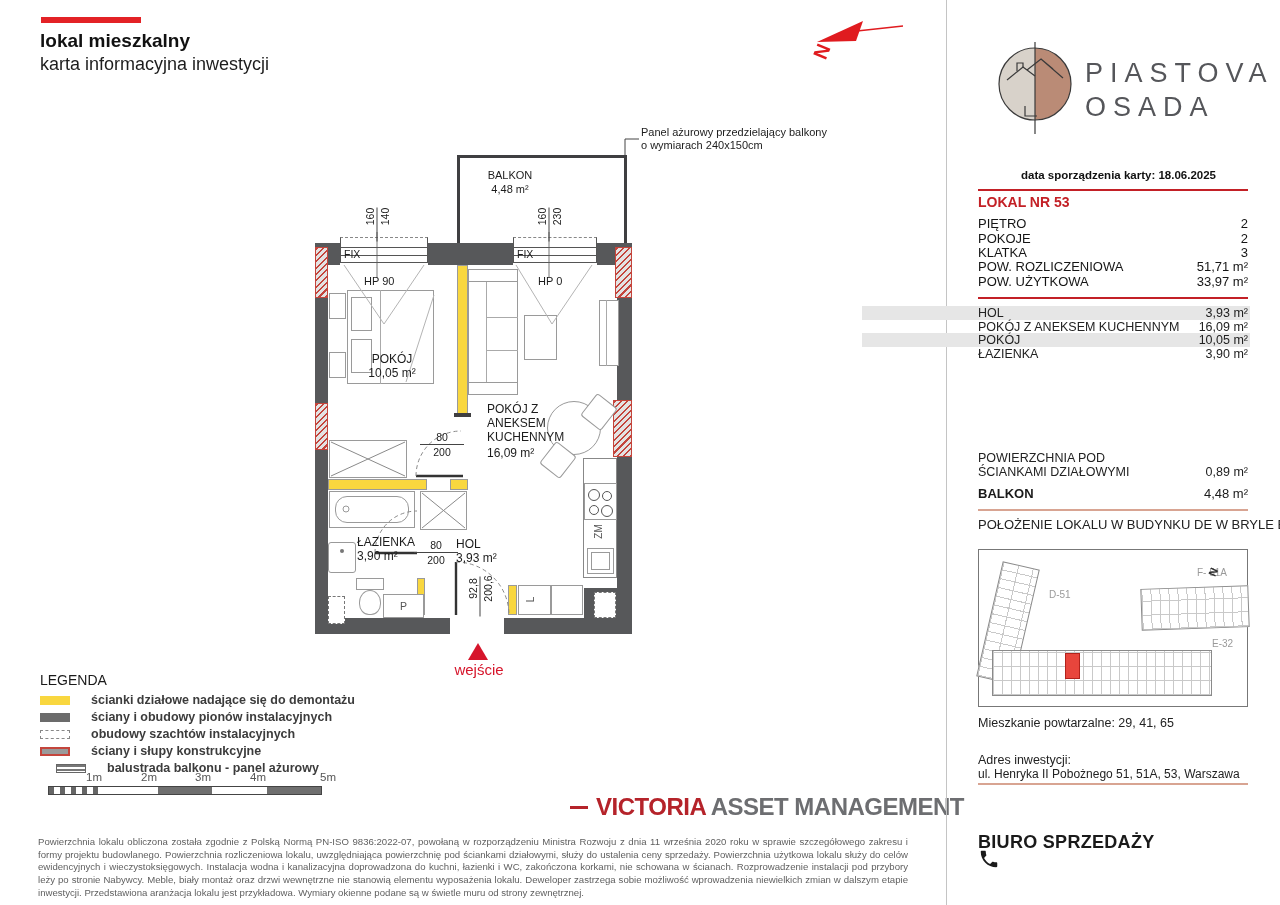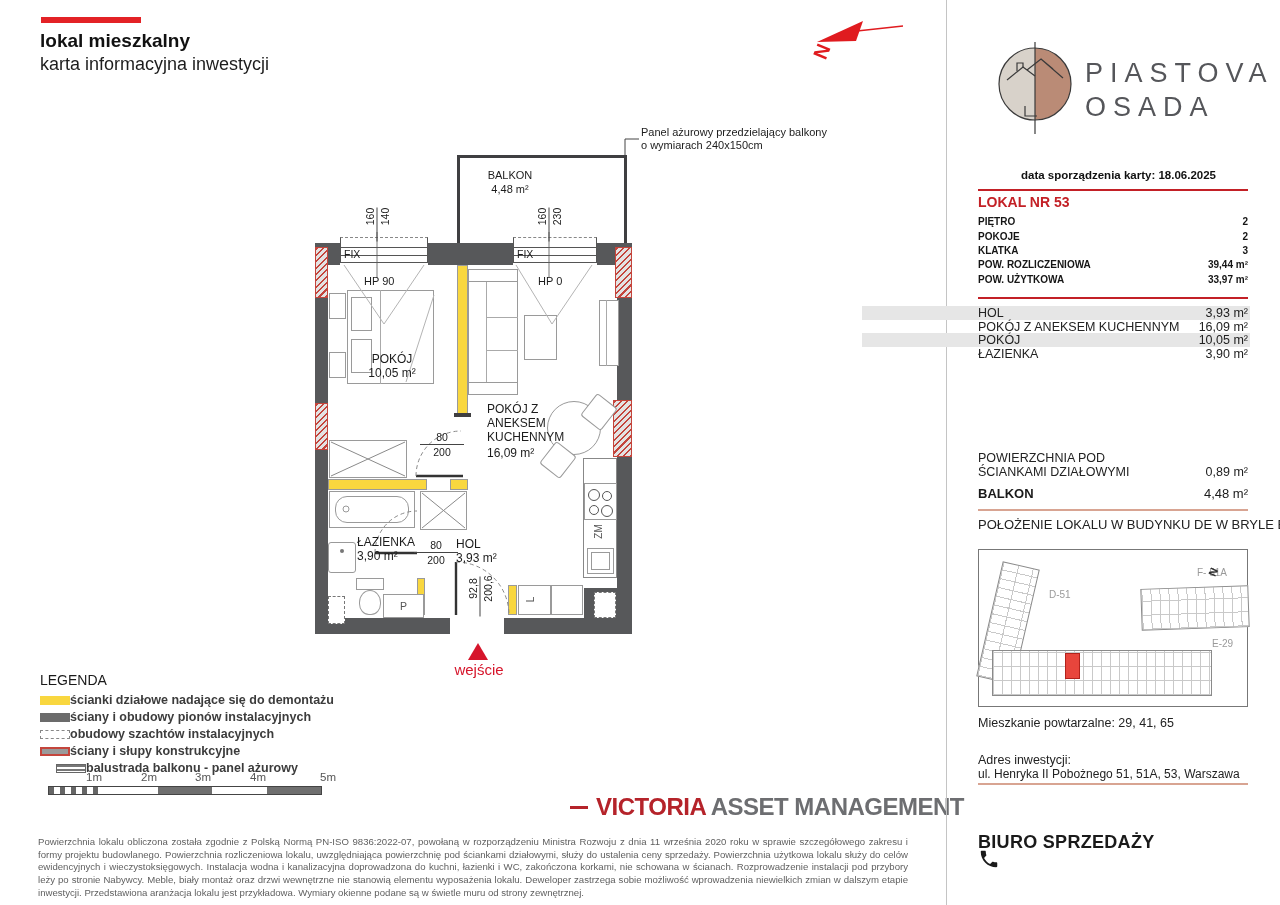--- a/index.html
+++ b/index.html
@@ -26,7 +26,7 @@
   .lg-lab{font-size:12.5px;font-weight:bold;color:#3c3c3c;white-space:nowrap}
   
   .side-row{position:absolute;left:978px;width:270px;display:flex;justify-content:space-between;white-space:nowrap}
-  .facts{font-size:10px;font-weight:bold;color:#151515}
+  .facts{font-size:13px;font-weight:normal;color:#151515}
   .rooms{font-size:12.5px;color:#222}
   .stripe{position:absolute;left:862px;width:388px;height:13.5px;background:#e6e6e6}
   .redrule{position:absolute;left:978px;width:270px;height:2px;background:#c32026}

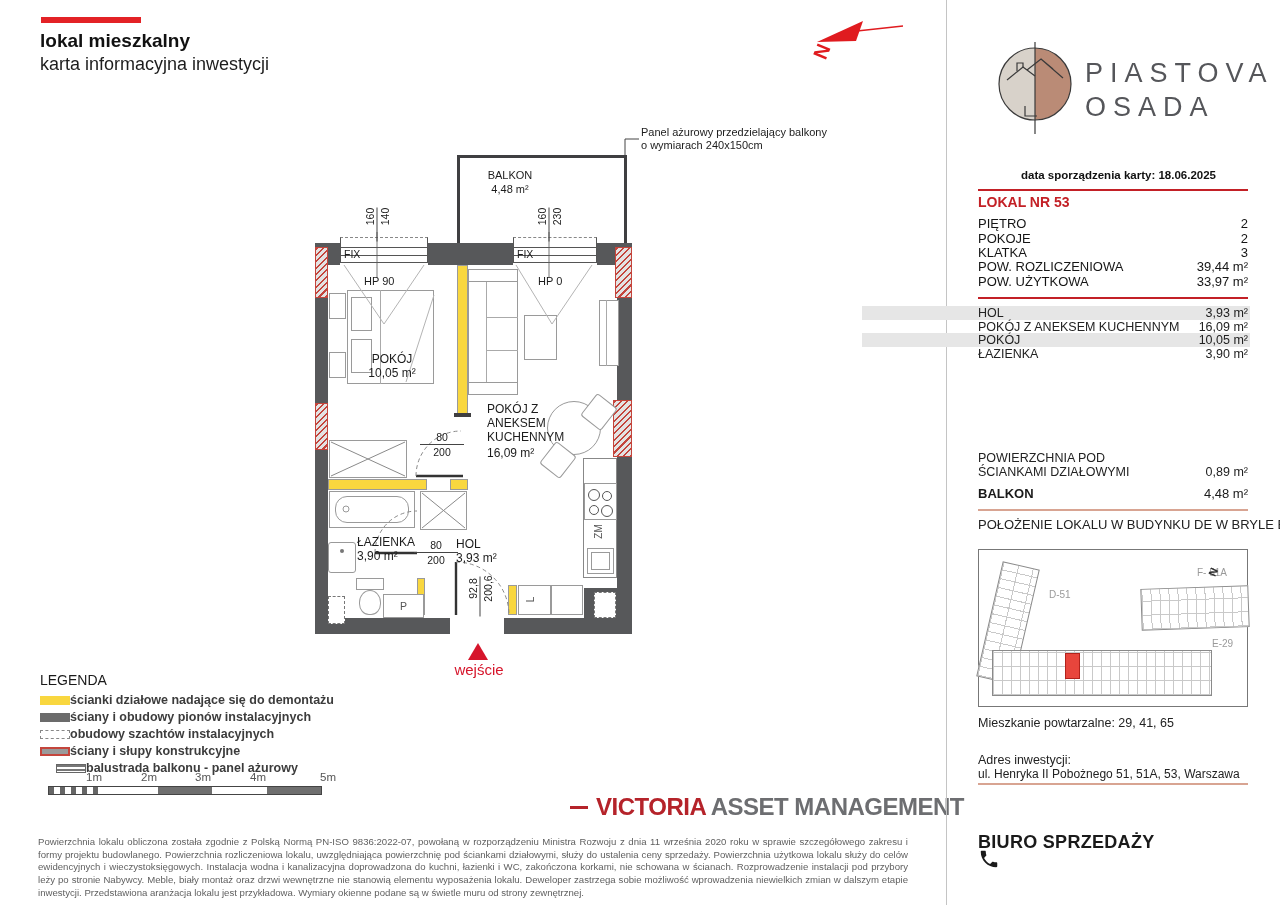--- a/index.html
+++ b/index.html
@@ -322,7 +322,7 @@
   </div>
 <div class="side-row facts" style="top:259px">
     <span>POW. ROZLICZENIOWA</span>
-    <span>39,44 m²</span>
+    <span>51,71 m²</span>
   </div>
 <div class="side-row facts" style="top:274px">
     <span>POW. UŻYTKOWA</span>

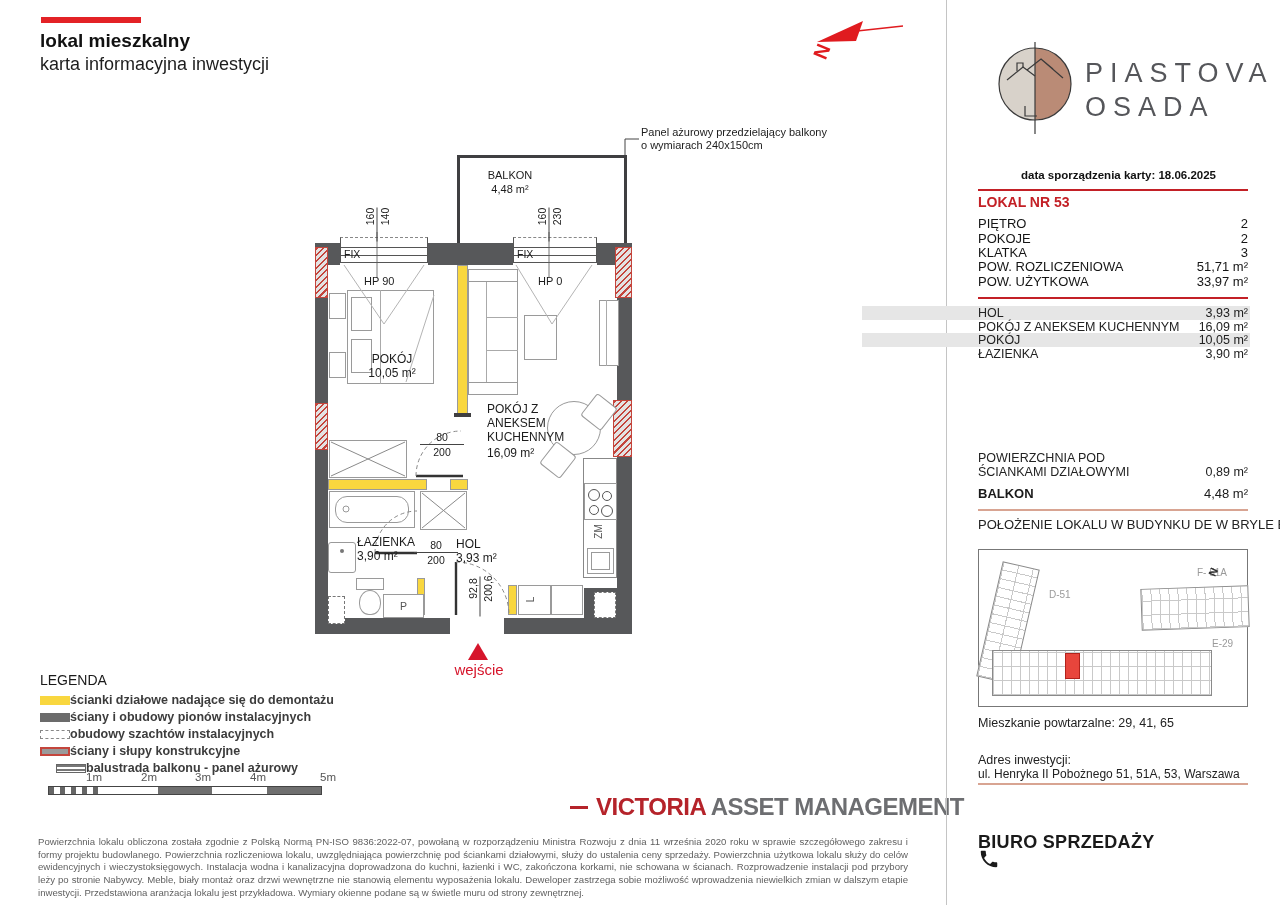--- a/index.html
+++ b/index.html
@@ -366,7 +366,7 @@
   <div class="abs" style="left:86px;top:103px;width:15px;height:26px;background:#e8453c;border:1px solid #b2221c;box-sizing:border-box"></div>
   <div class="maplab" style="left:70px;top:39px">D-51</div>
   <div class="maplab" style="left:218px;top:17px">F- 51A</div>
-  <div class="maplab" style="left:233px;top:88px">E-29</div>
+  <div class="maplab" style="left:233px;top:88px">E-32</div>
   <div class="abs nw" style="left:230px;top:16px;font-size:11px;font-weight:bold;color:#2f2f2f;transform:rotate(-65deg)">N</div>
 </div>
 

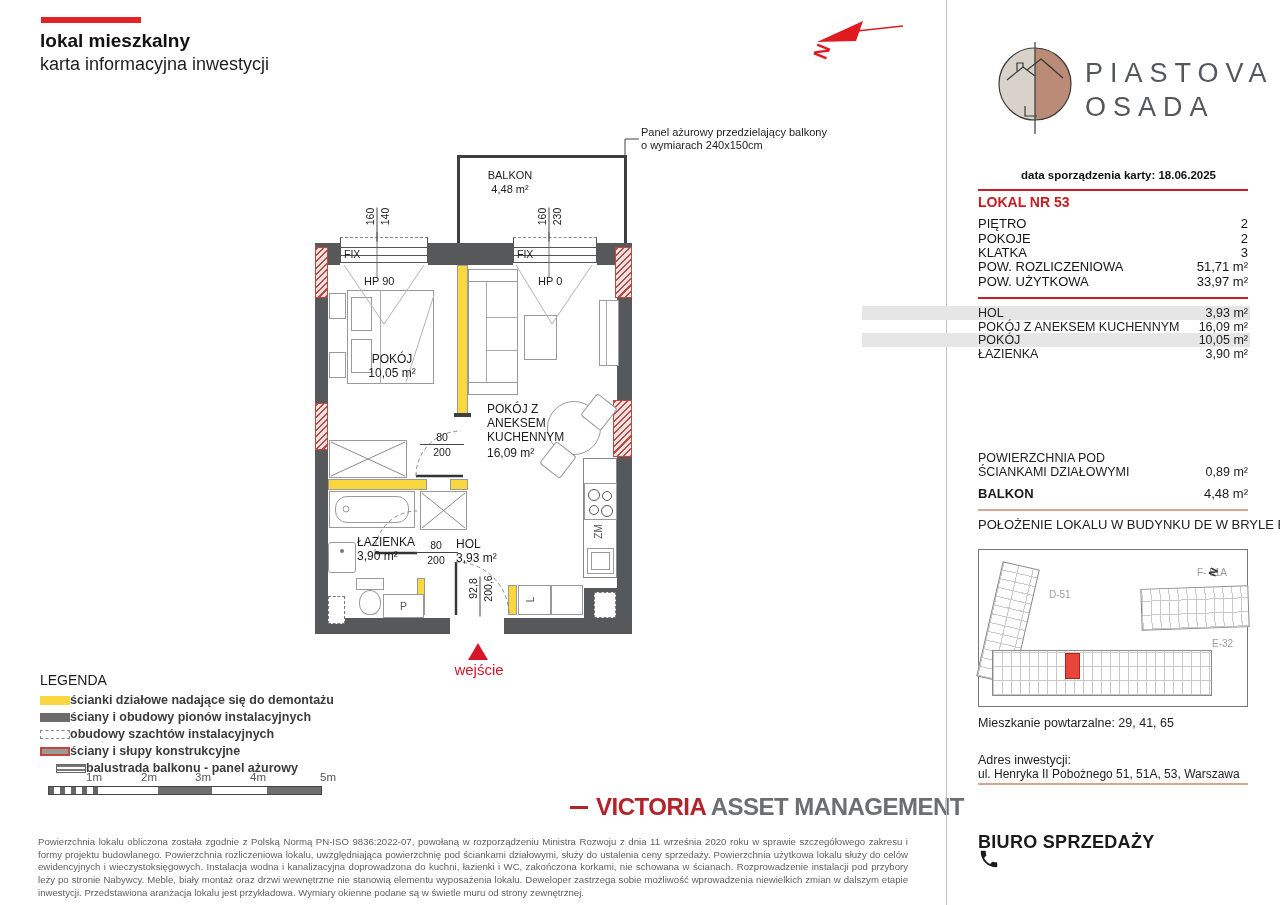--- a/index.html
+++ b/index.html
@@ -21,7 +21,7 @@
   .frac .ln{height:1px;background:#444;align-self:stretch;margin:1px 0}
   .rot{transform:rotate(-90deg)}
   
-  .lg-row{position:absolute;display:flex;align-items:center;gap:0}
+  .lg-row{position:absolute;display:flex;align-items:center;gap:21px}
   .lg-sw{width:30px;height:9px;box-sizing:border-box;flex:0 0 30px}
   .lg-lab{font-size:12.5px;font-weight:bold;color:#3c3c3c;white-space:nowrap}
   

